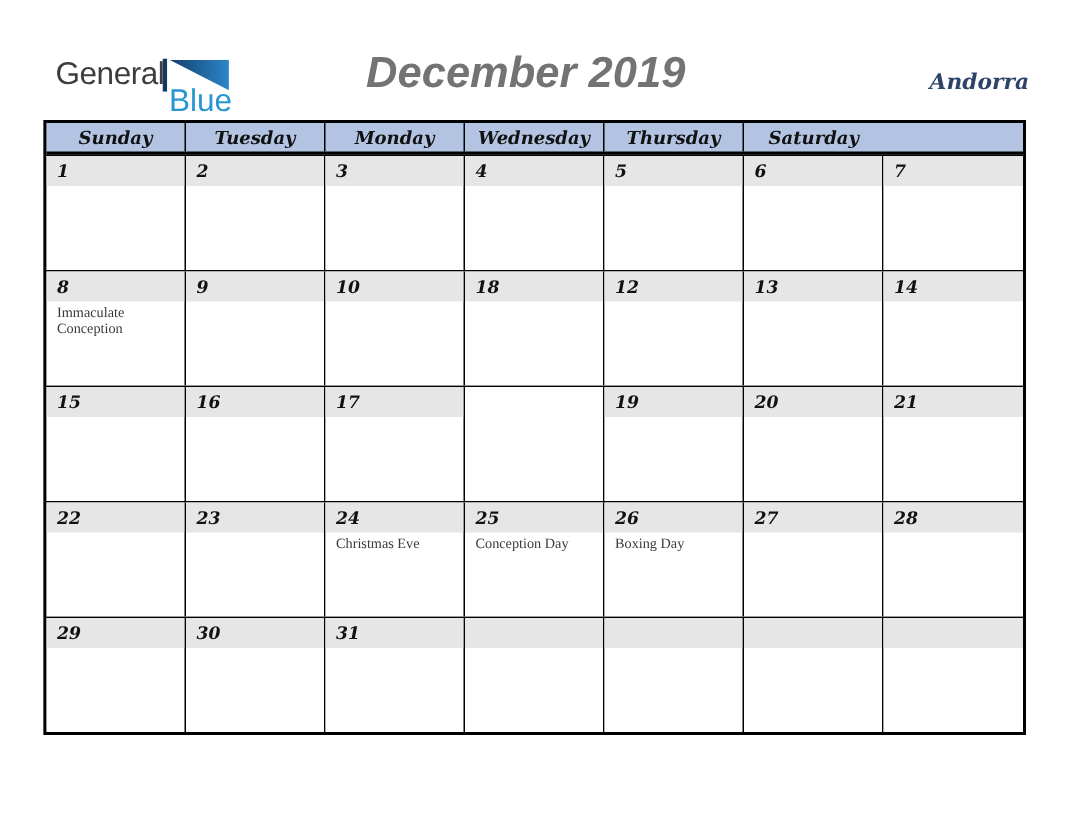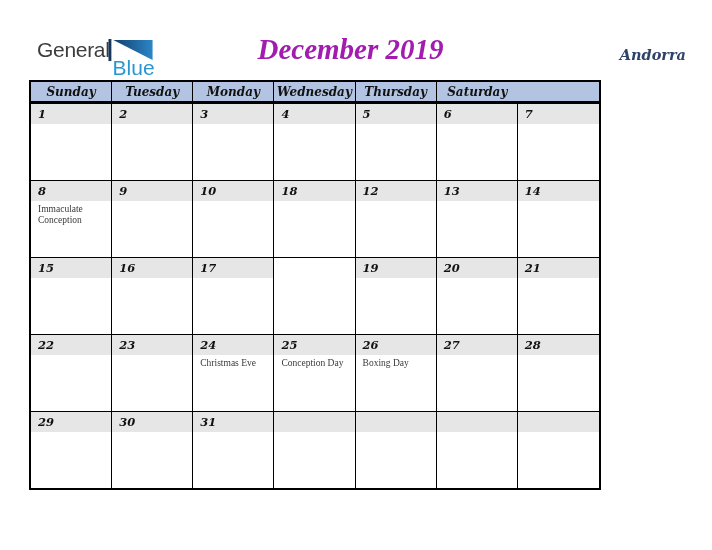--- a/index.html
+++ b/index.html
@@ -32,9 +32,9 @@
   .cal-title {
     position:absolute; left:0; right:11px; top:33px;
     text-align:center;
-    font-family:Liberation Serif, serif;
-    font-style:italic; font-weight:bold;
-    font-size:29px; color:#a21caf;
+    font-family:Liberation Sans, sans-serif;
+    font-style:italic; font-weight:bold;
+    font-size:29px; color:#737373;
     letter-spacing:0px;
   }
   .region {

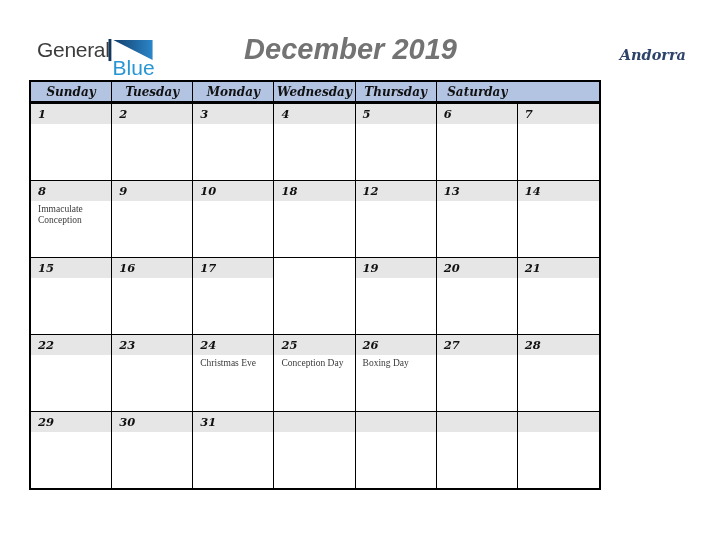--- a/index.html
+++ b/index.html
@@ -47,7 +47,7 @@
   
   .cal {
     position:absolute; left:29px; top:80px;
-    width:572px;
+    width:655px;
     border:2px solid #000;
     background:#737373;
   }

